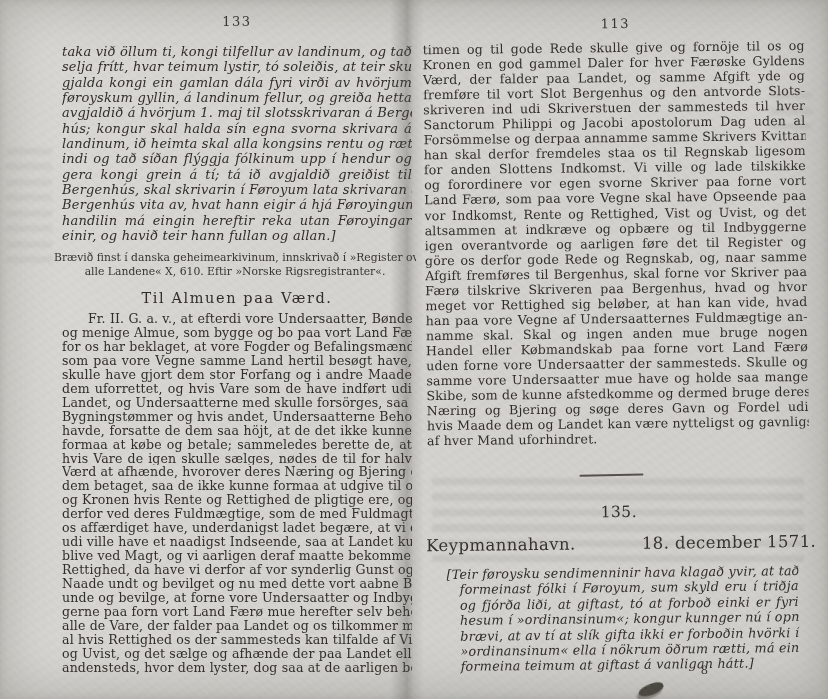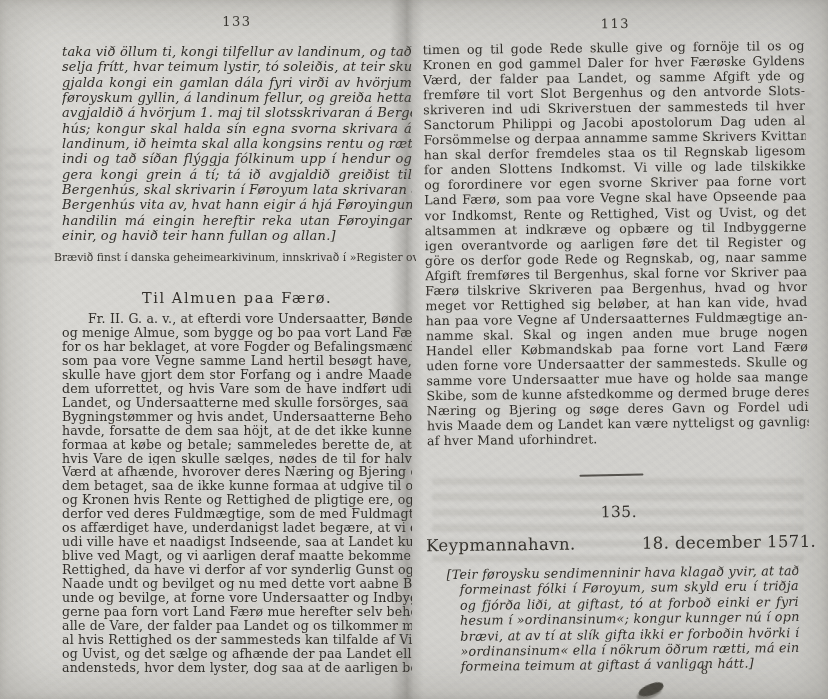--- a/index.html
+++ b/index.html
@@ -141,6 +141,7 @@
     </div>
   <div class="note">
     <div class="note-l1">Brævið finst í danska geheimearkivinum, innskrivað í »Register over</div>
+    <div class="note-l2">alle Landene« X, 610.  Eftir »Norske Rigsregistranter«.</div>
   </div>
   <div class="heading">Til Almuen paa Færø.</div>
   <div class="body-block body-left">

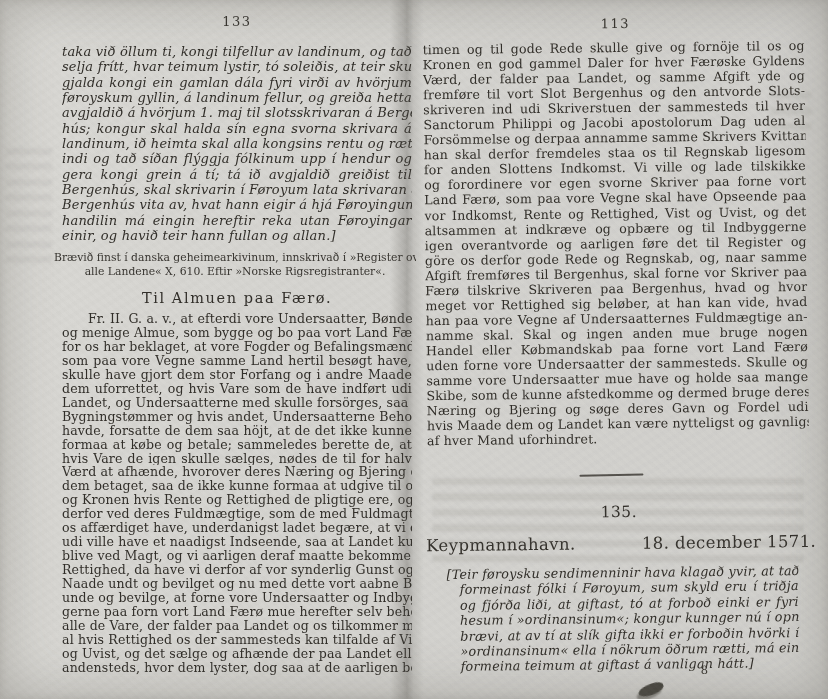--- a/index.html
+++ b/index.html
@@ -143,7 +143,7 @@
     <div class="note-l1">Brævið finst í danska geheimearkivinum, innskrivað í »Register over</div>
     <div class="note-l2">alle Landene« X, 610.  Eftir »Norske Rigsregistranter«.</div>
   </div>
-  <div class="heading">Til Almuen paa Færø.</div>
+  <div class="heading">Til Almuen paa Værd.</div>
   <div class="body-block body-left">
       <div class="tline">Fr. II. G. a. v., at efterdi vore Undersaatter, Bønder</div>
       <div class="tline">og menige Almue, som bygge og bo paa vort Land Færø,</div>

